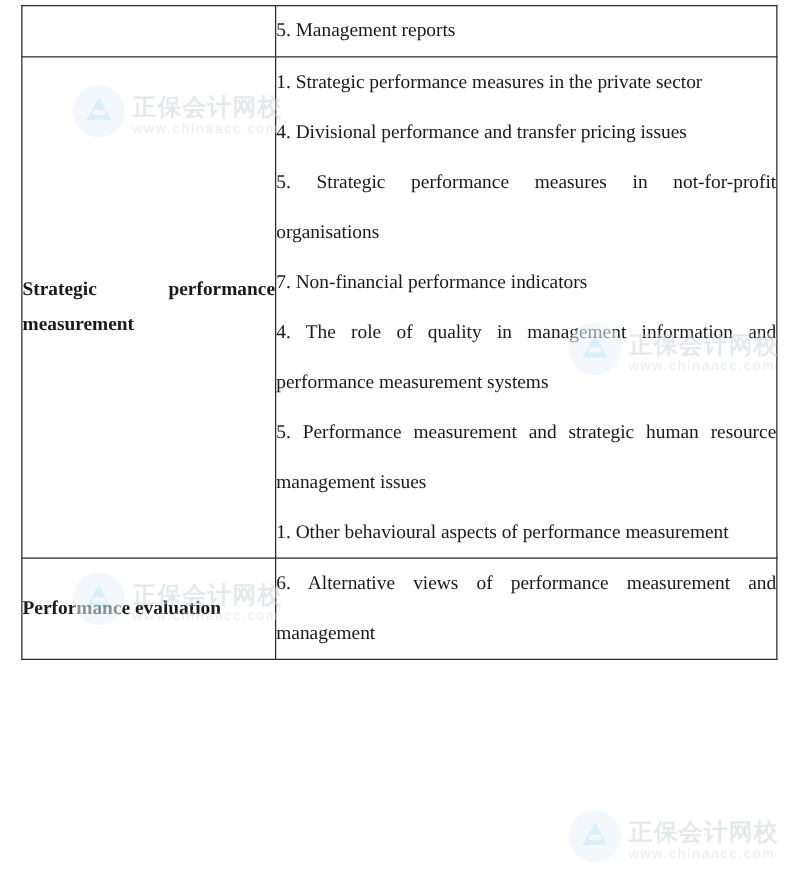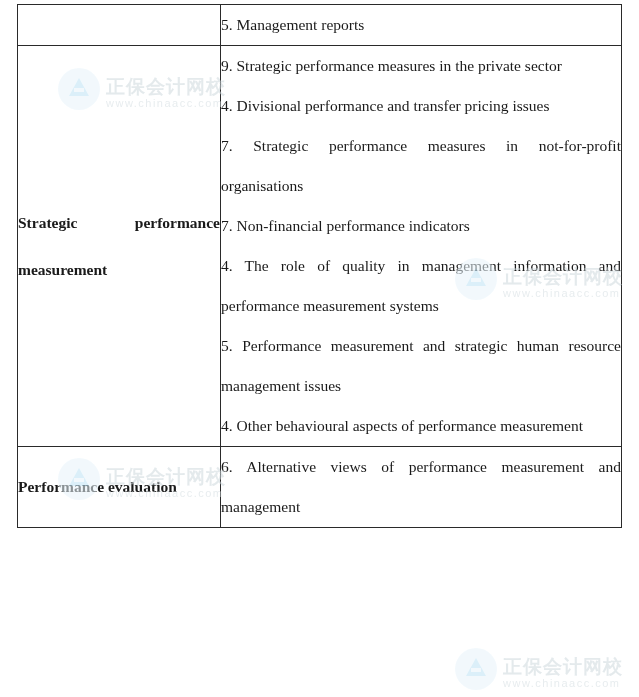--- a/index.html
+++ b/index.html
@@ -161,7 +161,7 @@
           <div class="topic-title">Strategic performance measurement</div>
         </td>
         <td class="col-right">
-          <div class="item">9. Strategic performance measures in the private sector</div>
+          <div class="item">1. Strategic performance measures in the private sector</div>
           <div class="item">4. Divisional performance and transfer pricing issues</div>
           <div class="item">7. Strategic performance measures in not-for-profit organisations</div>
           <div class="item nojust">7. Non-financial performance indicators</div>

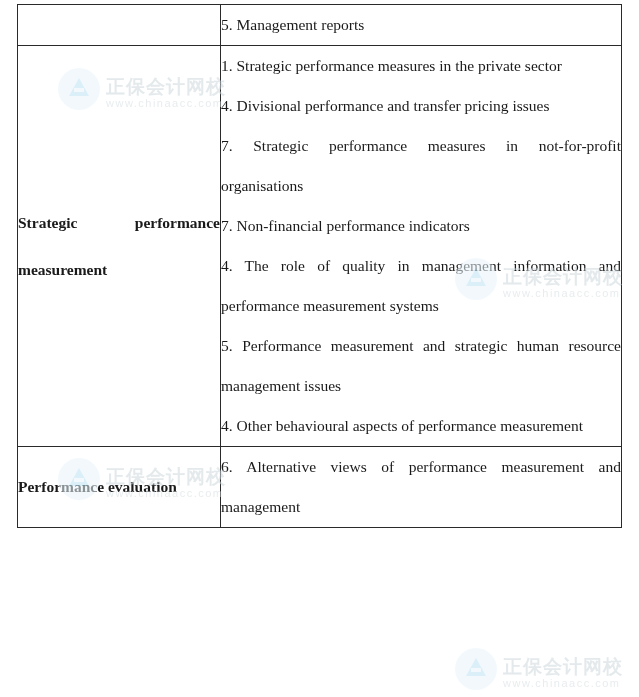--- a/index.html
+++ b/index.html
@@ -163,7 +163,7 @@
         <td class="col-right">
           <div class="item">1. Strategic performance measures in the private sector</div>
           <div class="item">4. Divisional performance and transfer pricing issues</div>
-          <div class="item">7. Strategic performance measures in not-for-profit organisations</div>
+          <div class="item">5. Strategic performance measures in not-for-profit organisations</div>
           <div class="item nojust">7. Non-financial performance indicators</div>
           <div class="item">4. The role of quality in management information and performance measurement systems</div>
           <div class="item">5. Performance measurement and strategic human resource management issues</div>

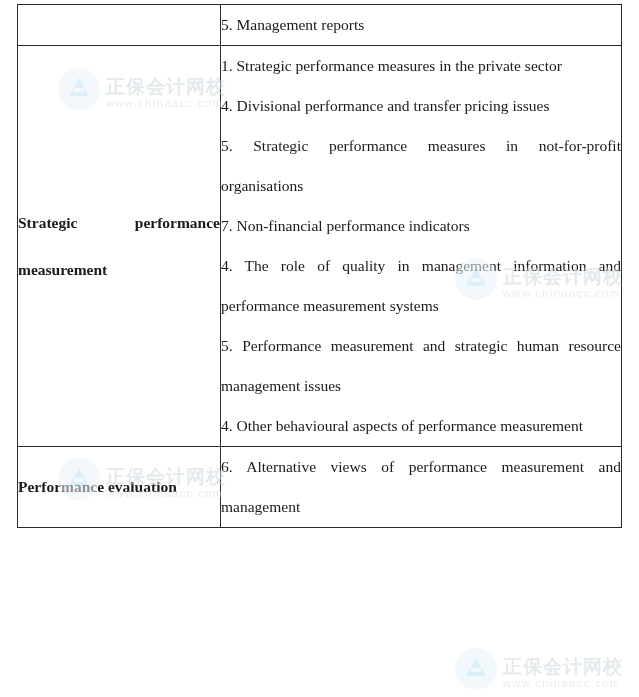--- a/index.html
+++ b/index.html
@@ -52,7 +52,7 @@
     font-family: "Liberation Serif", serif;
     font-weight: bold;
     font-size: 15.5px;
-    line-height: 47px;
+    line-height: 28px;
     color: #1a1a1a;
     text-align: justify;
     text-align-last: justify;

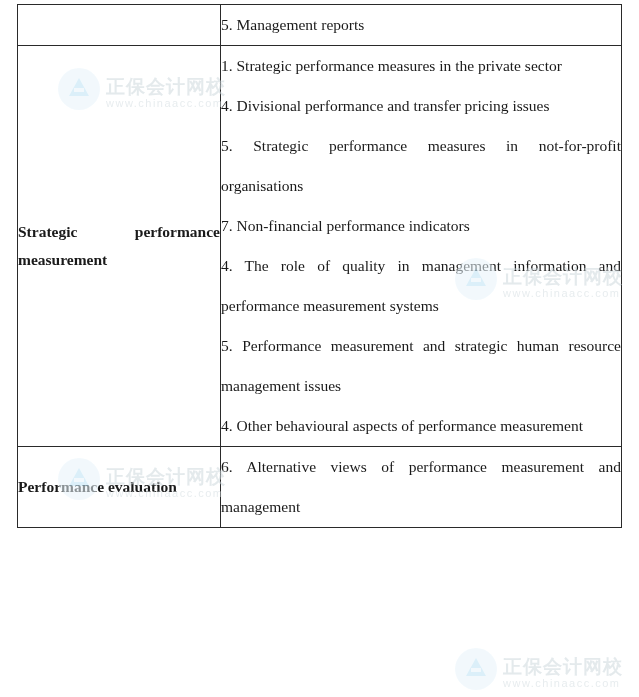--- a/index.html
+++ b/index.html
@@ -167,7 +167,7 @@
           <div class="item nojust">7. Non-financial performance indicators</div>
           <div class="item">4. The role of quality in management information and performance measurement systems</div>
           <div class="item">5. Performance measurement and strategic human resource management issues</div>
-          <div class="item">4. Other behavioural aspects of performance measurement</div>
+          <div class="item">1. Other behavioural aspects of performance measurement</div>
         </td>
       </tr>
 

